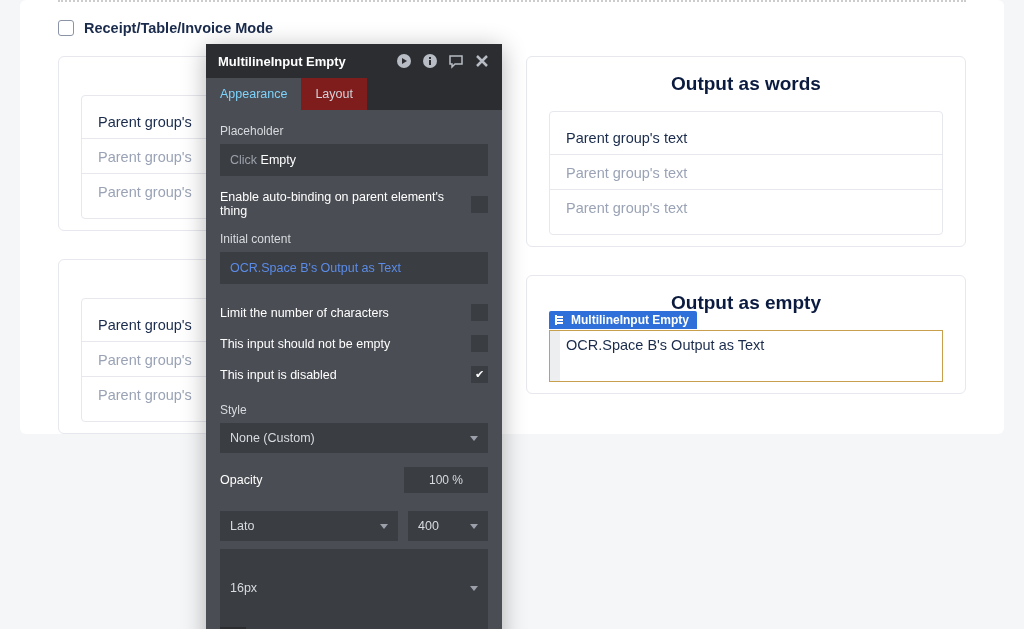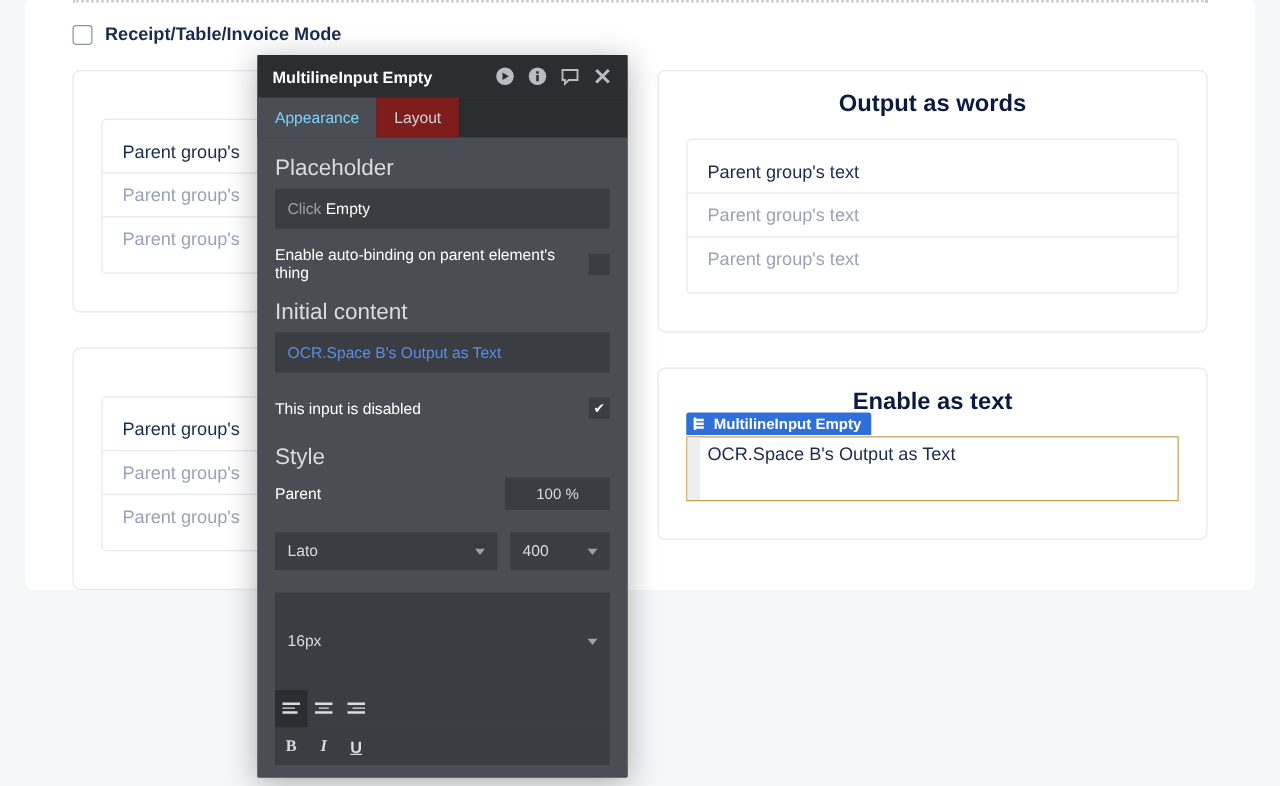--- a/index.html
+++ b/index.html
@@ -48,7 +48,7 @@
     .panel {
       border: 1px solid #e6e8ee;
       border-radius: 6px;
-      padding: 16px 22px 30px 22px;
+      padding: 16px 22px 11px 22px;
       background: #fff;
     }
     .panel-title {

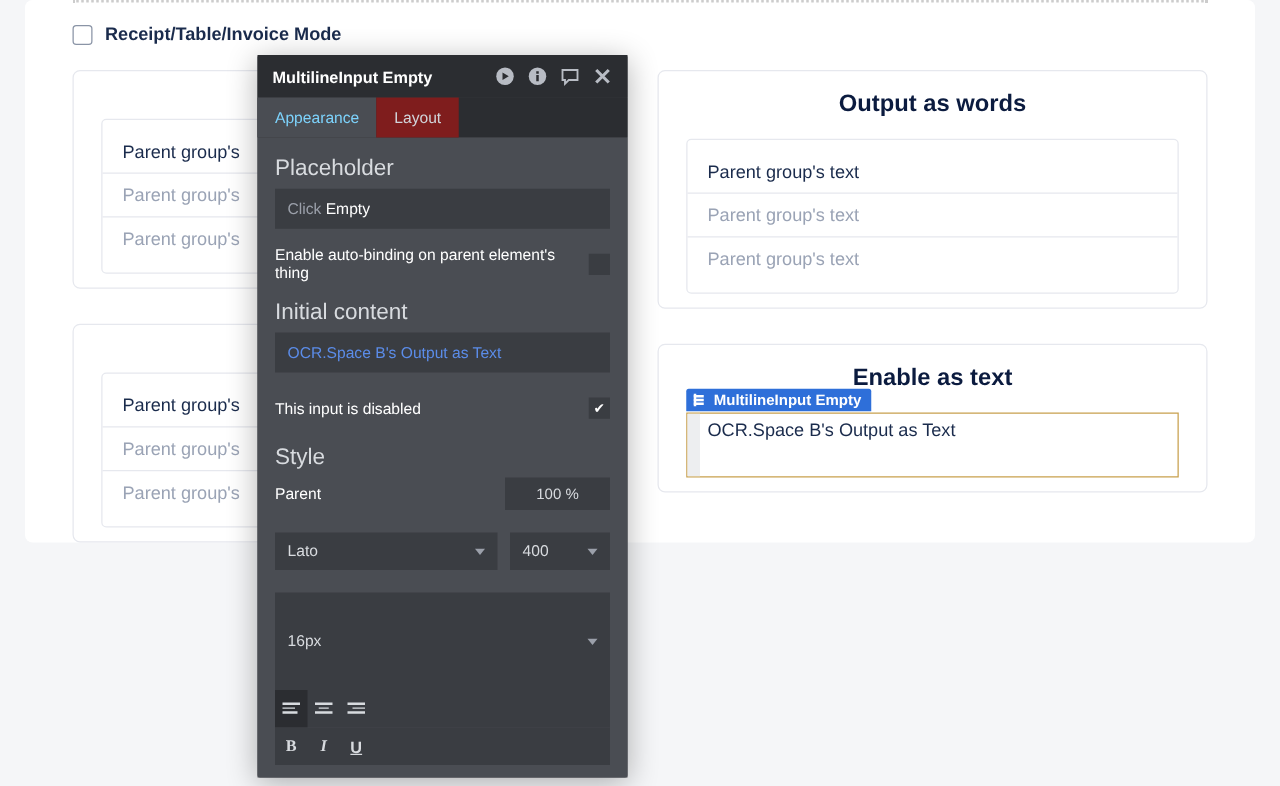--- a/index.html
+++ b/index.html
@@ -183,7 +183,7 @@
       background: #4a4d53;
     }
     .field-label {
-      font-size: 18px;
+      font-size: 12px;
       color: #d8dbdf;
       margin-bottom: 6px;
     }

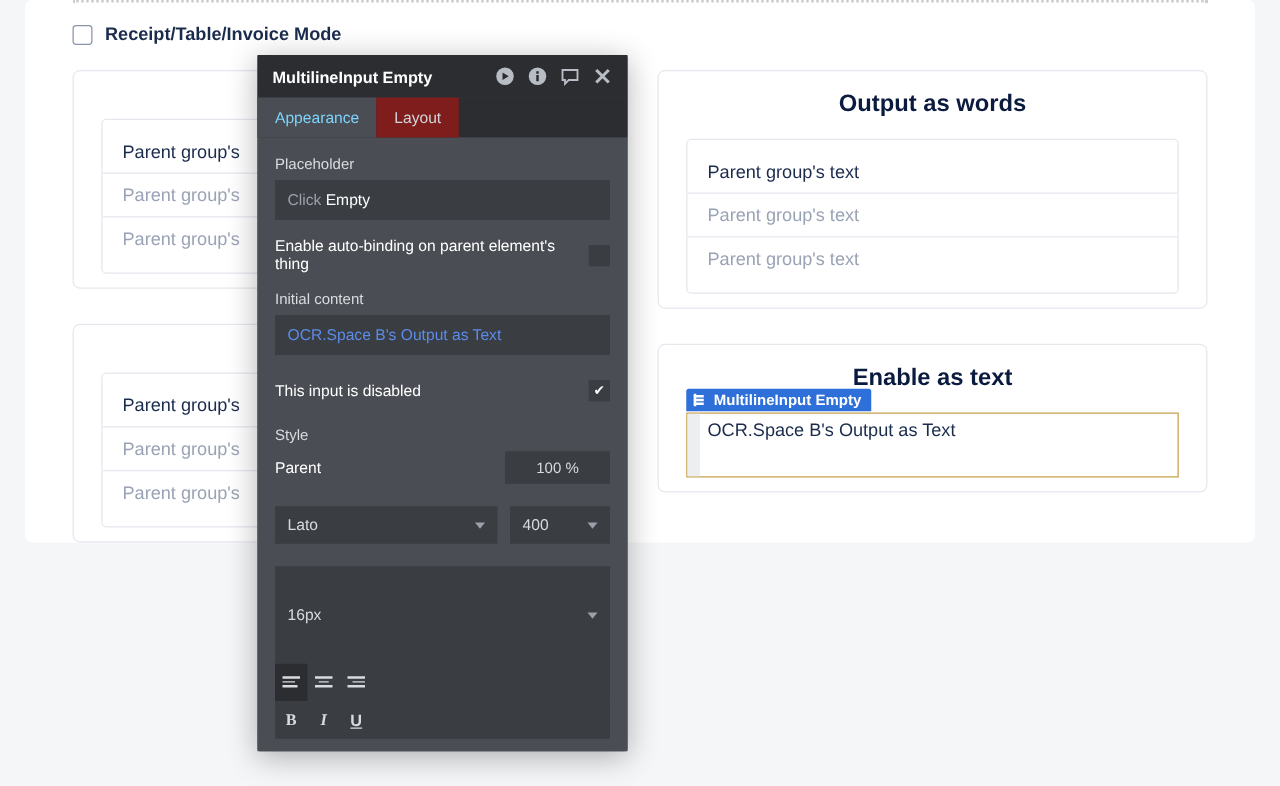--- a/index.html
+++ b/index.html
@@ -405,6 +405,10 @@
     <div style="height:6px"></div>
 
     <div class="row-flex">
+      <span>Limit the number of characters</span>
+      <div class="check"></div>
+    </div>
+    <div class="row-flex">
       <span>This input is disabled</span>
       <div class="check checked"></div>
     </div>

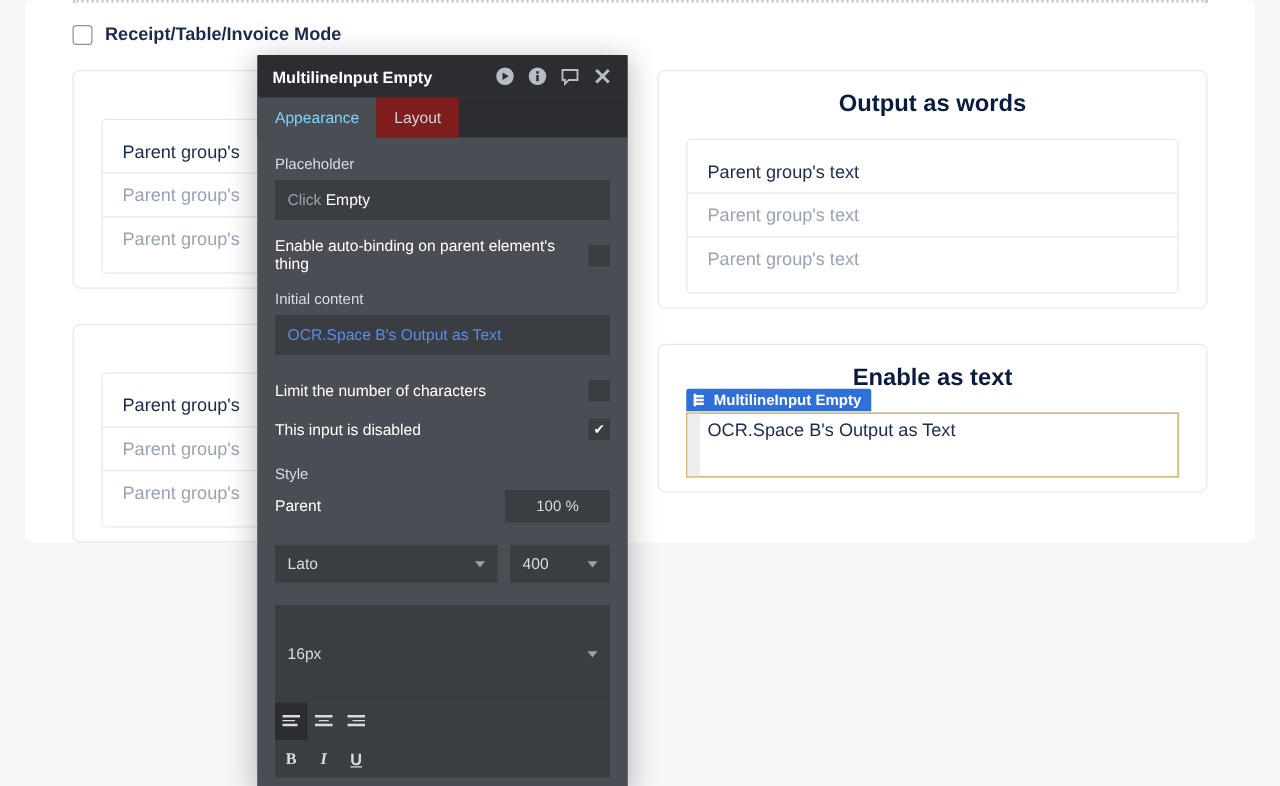--- a/index.html
+++ b/index.html
@@ -349,7 +349,7 @@
         </div>
       </div>
       <div class="panel">
-        <div class="panel-title">Enable as text</div>
+        <div class="panel-title">Output as empty</div>
         <div class="selected-element">
           <div class="element-tag">MultilineInput Empty</div>
           <div class="text-input-highlighted">

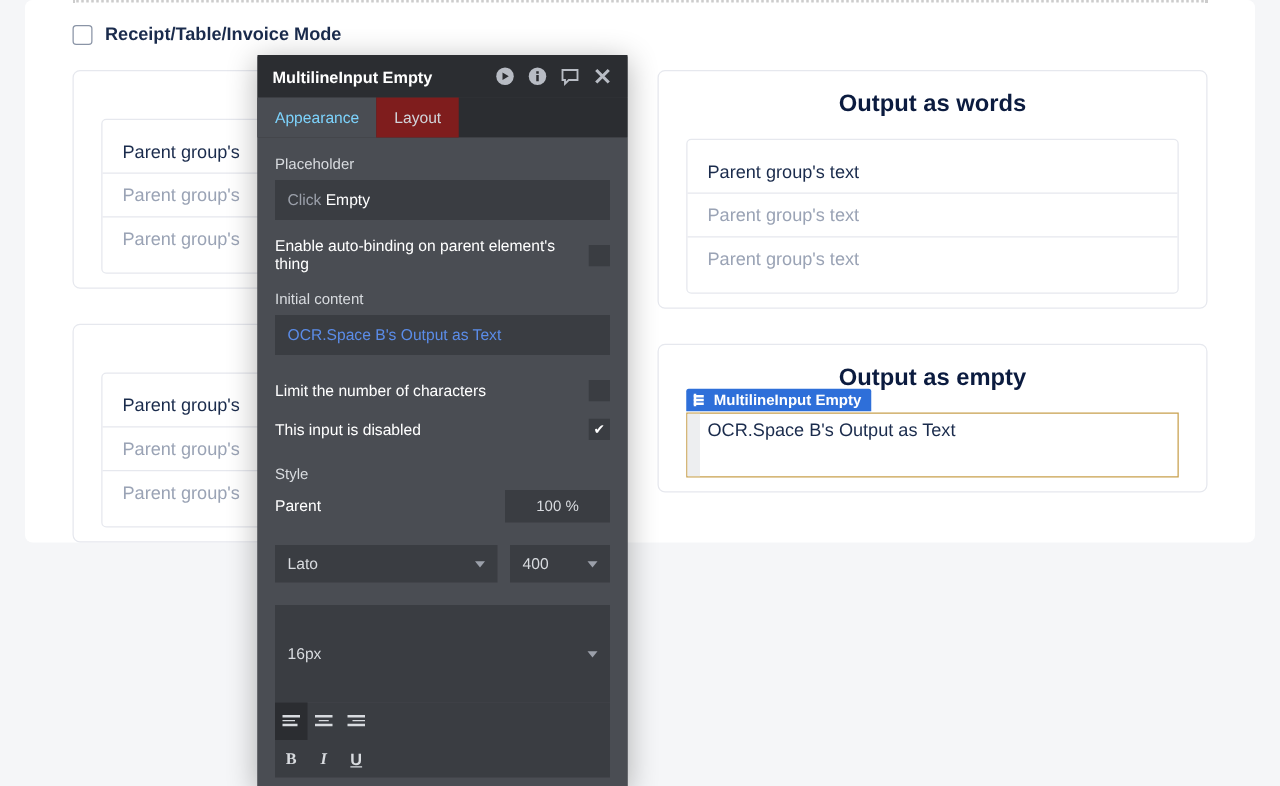--- a/index.html
+++ b/index.html
@@ -409,6 +409,10 @@
       <div class="check"></div>
     </div>
     <div class="row-flex">
+      <span>This input should not be empty</span>
+      <div class="check"></div>
+    </div>
+    <div class="row-flex">
       <span>This input is disabled</span>
       <div class="check checked"></div>
     </div>

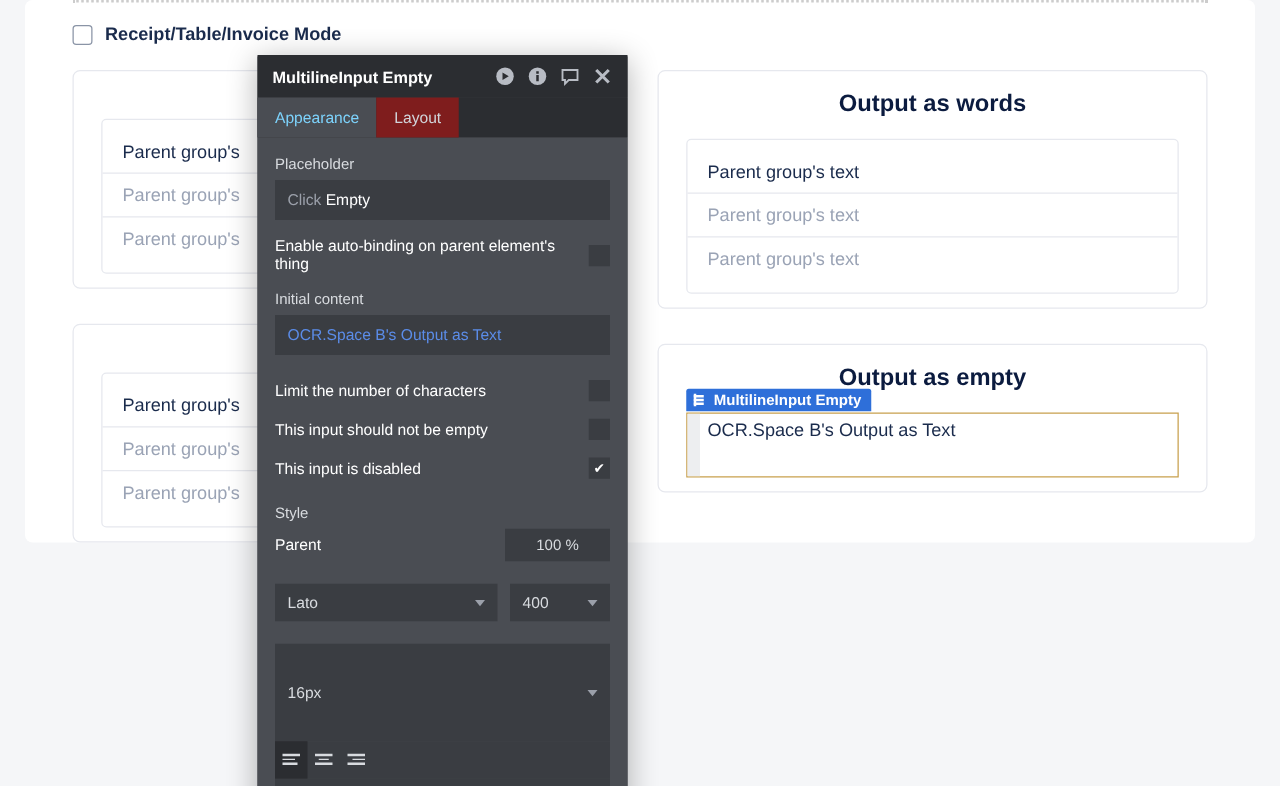--- a/index.html
+++ b/index.html
@@ -420,6 +420,10 @@
     <div style="height:6px"></div>
 
     <div class="field-label">Style</div>
+    <div class="select-field">
+      <span>None (Custom)</span>
+      <span class="caret-down"></span>
+    </div>
 
     <div class="row-flex" style="margin-bottom:18px;">
       <span>Parent</span>

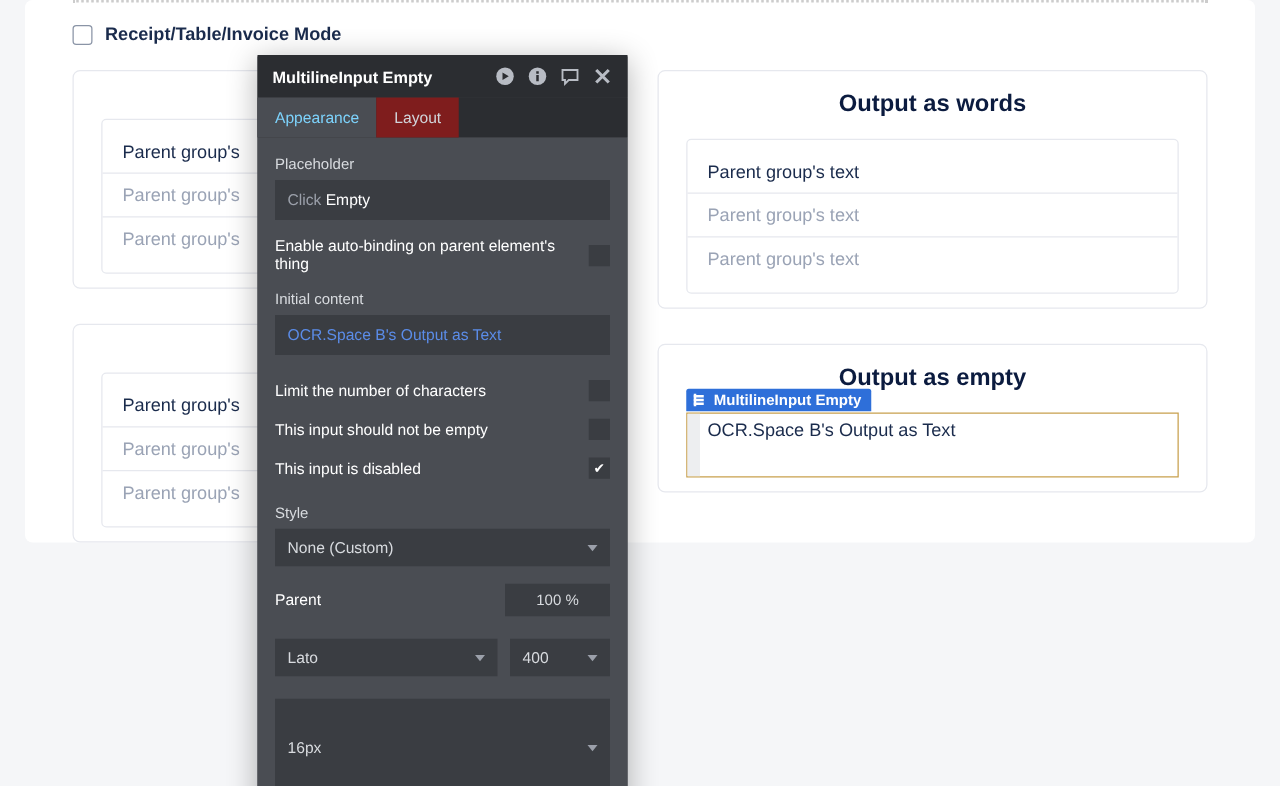--- a/index.html
+++ b/index.html
@@ -426,7 +426,7 @@
     </div>
 
     <div class="row-flex" style="margin-bottom:18px;">
-      <span>Parent</span>
+      <span>Opacity</span>
       <span class="opacity-val">100 %</span>
     </div>
 

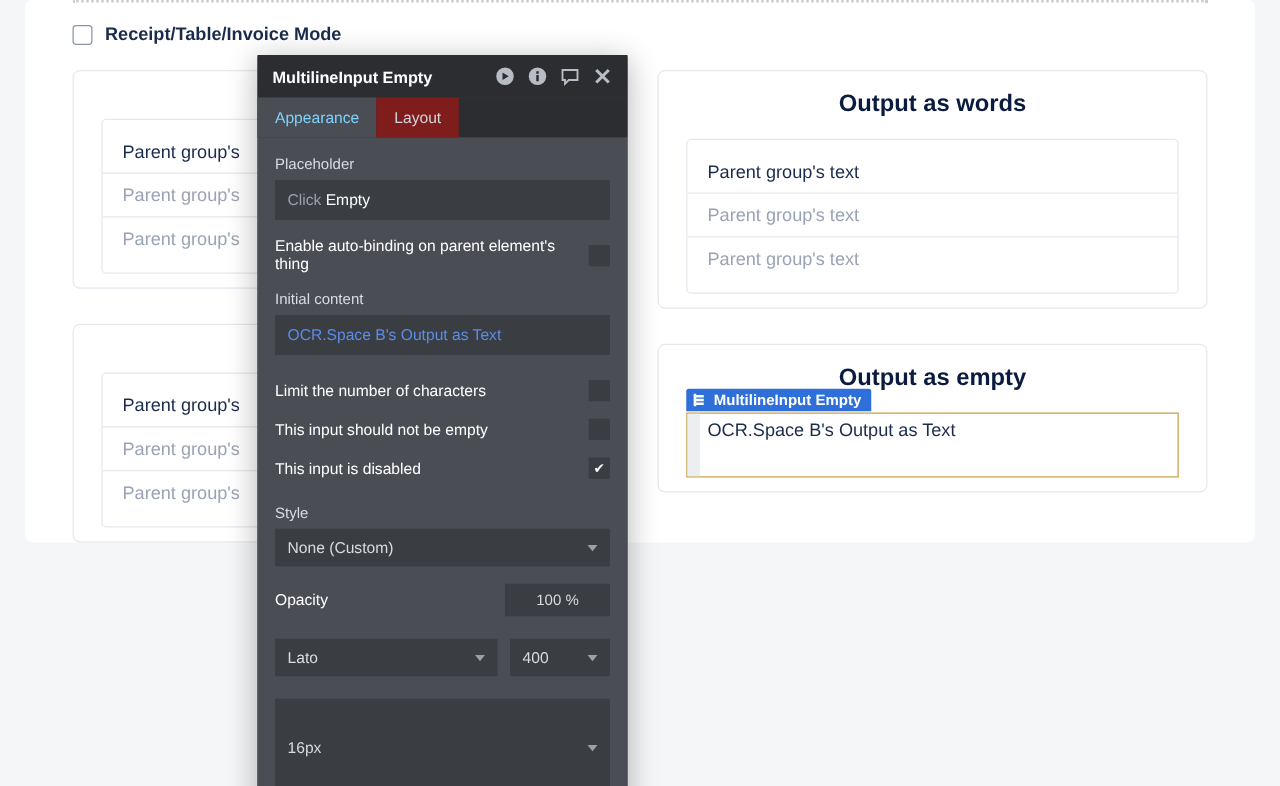--- a/index.html
+++ b/index.html
@@ -244,7 +244,7 @@
     .font-row {
       display: flex;
       gap: 10px;
-      margin-bottom: 18px;
+      margin-bottom: 8px;
     }
     .font-select {
       flex: 1;

